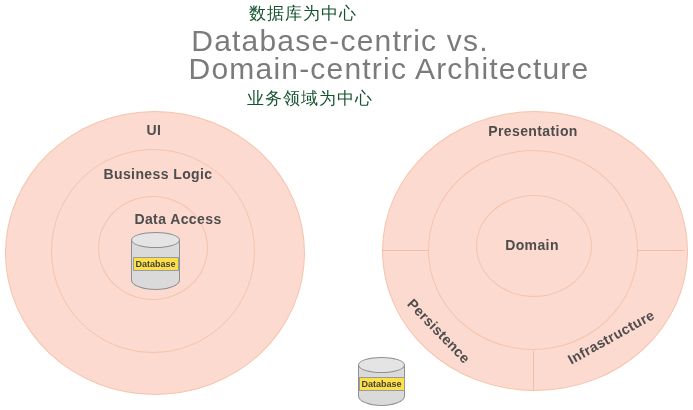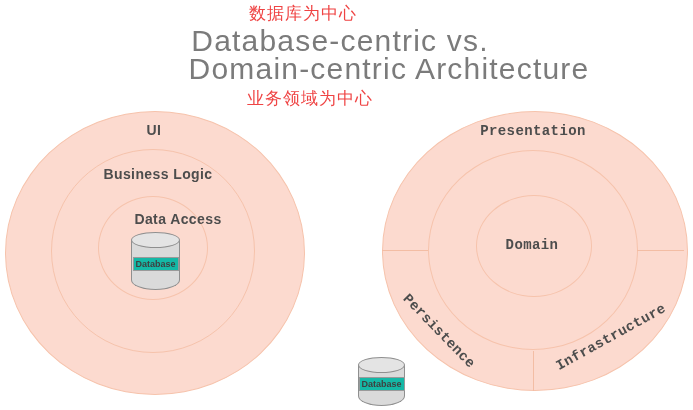--- a/index.html
+++ b/index.html
@@ -17,7 +17,7 @@
     transform: translateX(-50%);
     font-size: 17px;
     letter-spacing: 1px;
-    color: #ef4444;
+    color: #14532d;
     white-space: nowrap;
   }
   .title-line {

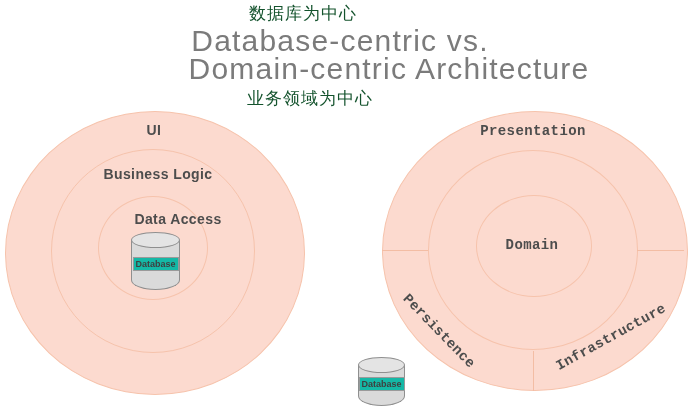--- a/index.html
+++ b/index.html
@@ -115,7 +115,7 @@
   <div class="cyl-label">Database</div>
 </div>
 
-<div class="diagram" style="left:382px; top:111px; width:306px; height:280px;font-family:Liberation Mono, monospace;">
+<div class="diagram" style="left:382px; top:111px; width:306px; height:280px;">
 
   <div class="ring" style="left:0; top:0; width:306px; height:280px;"></div>
   <div class="ring" style="left:46px; top:39px; width:210px; height:200px;"></div>

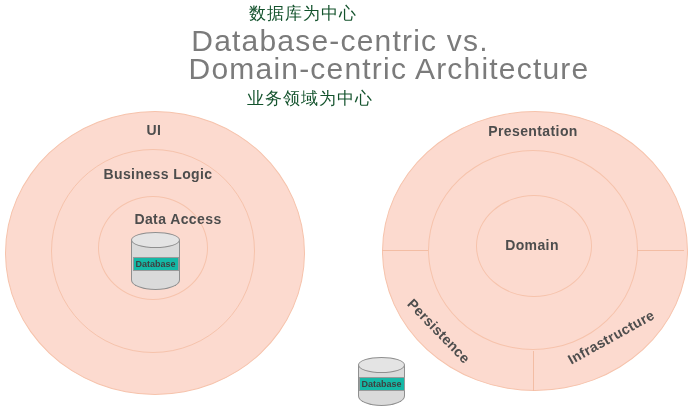--- a/index.html
+++ b/index.html
@@ -80,7 +80,7 @@
     font-size: 9px;
     font-weight: 700;
     color: #3f3f3f;
-    background: #14b8a6;
+    background: #fde047;
     border: 1px solid #9a9a9a;
     padding: 1px 2px;
     white-space: nowrap;

